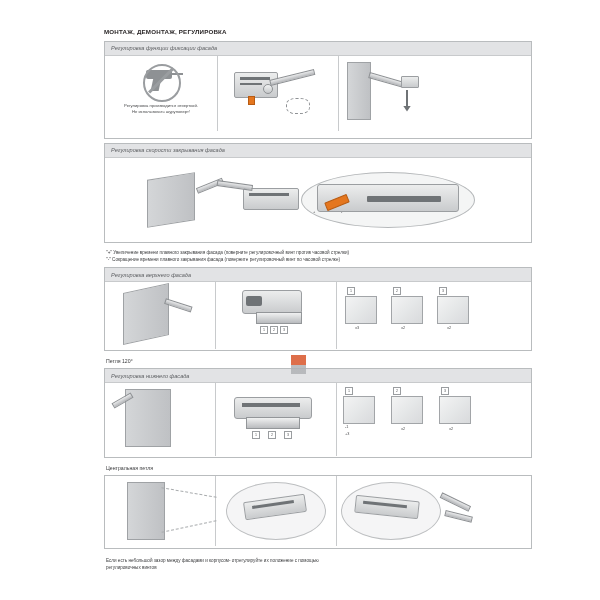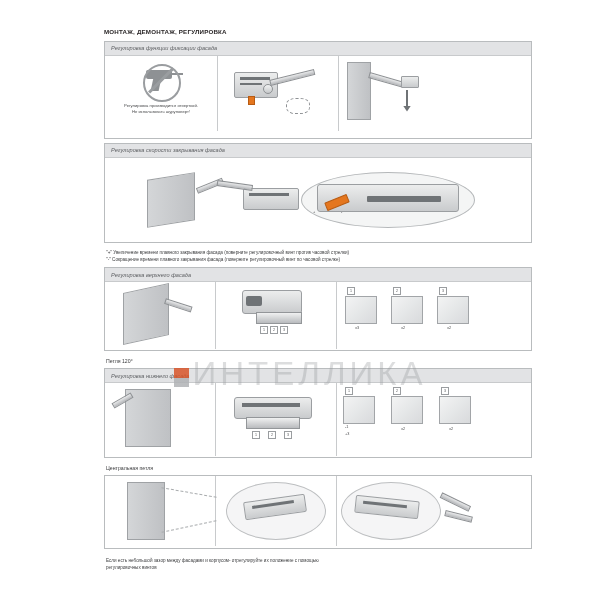--- a/index.html
+++ b/index.html
@@ -338,7 +338,7 @@
   </div>
 
   <div class="wm">
-    <span class="wm-mark"></span><span class="wm-text">ИНТЕЛЛИКА</span>
+    <span class="wm-mark"></span>
   </div>
 
 </div>

